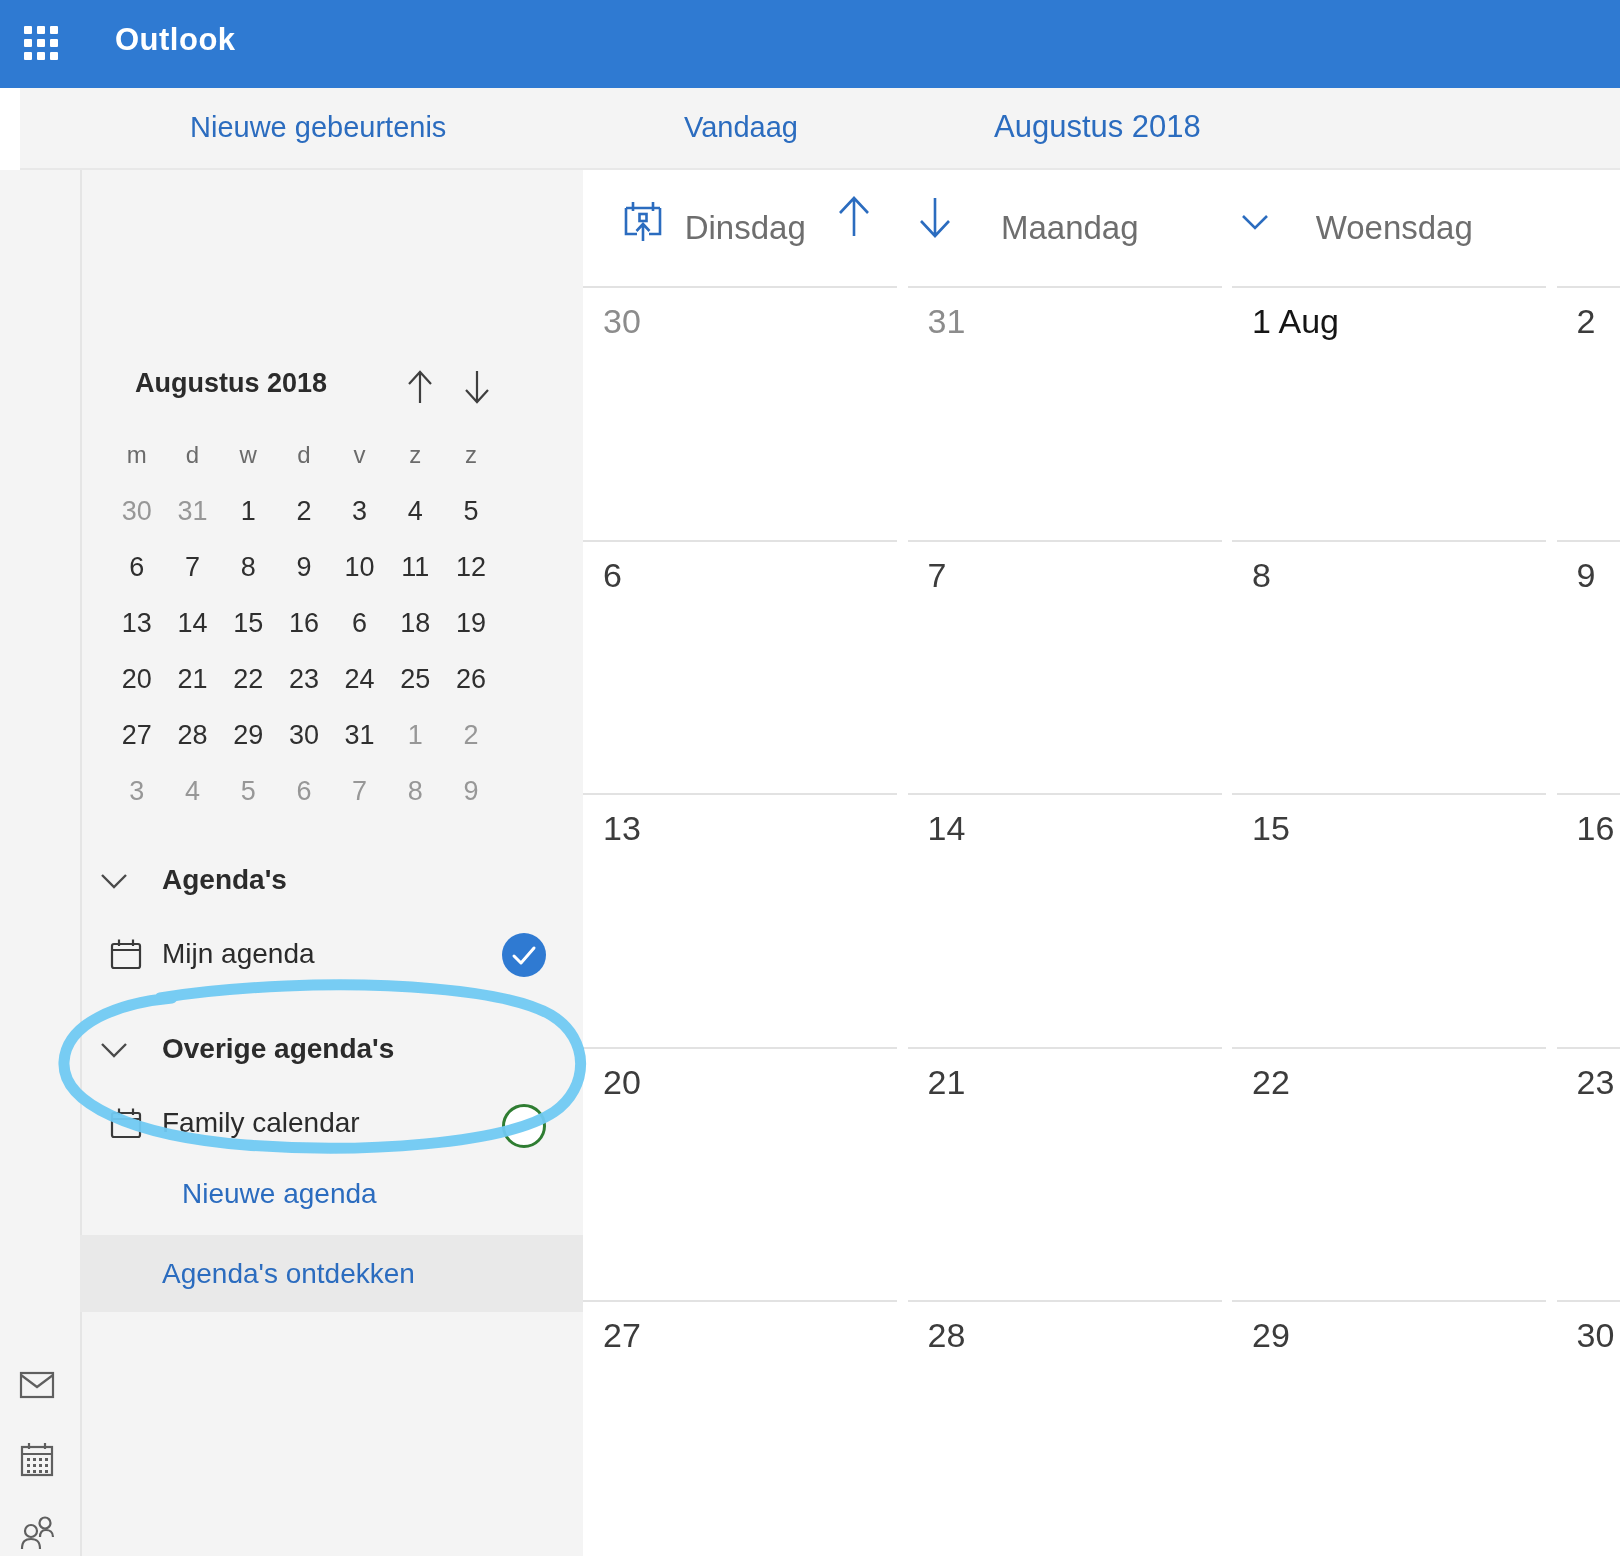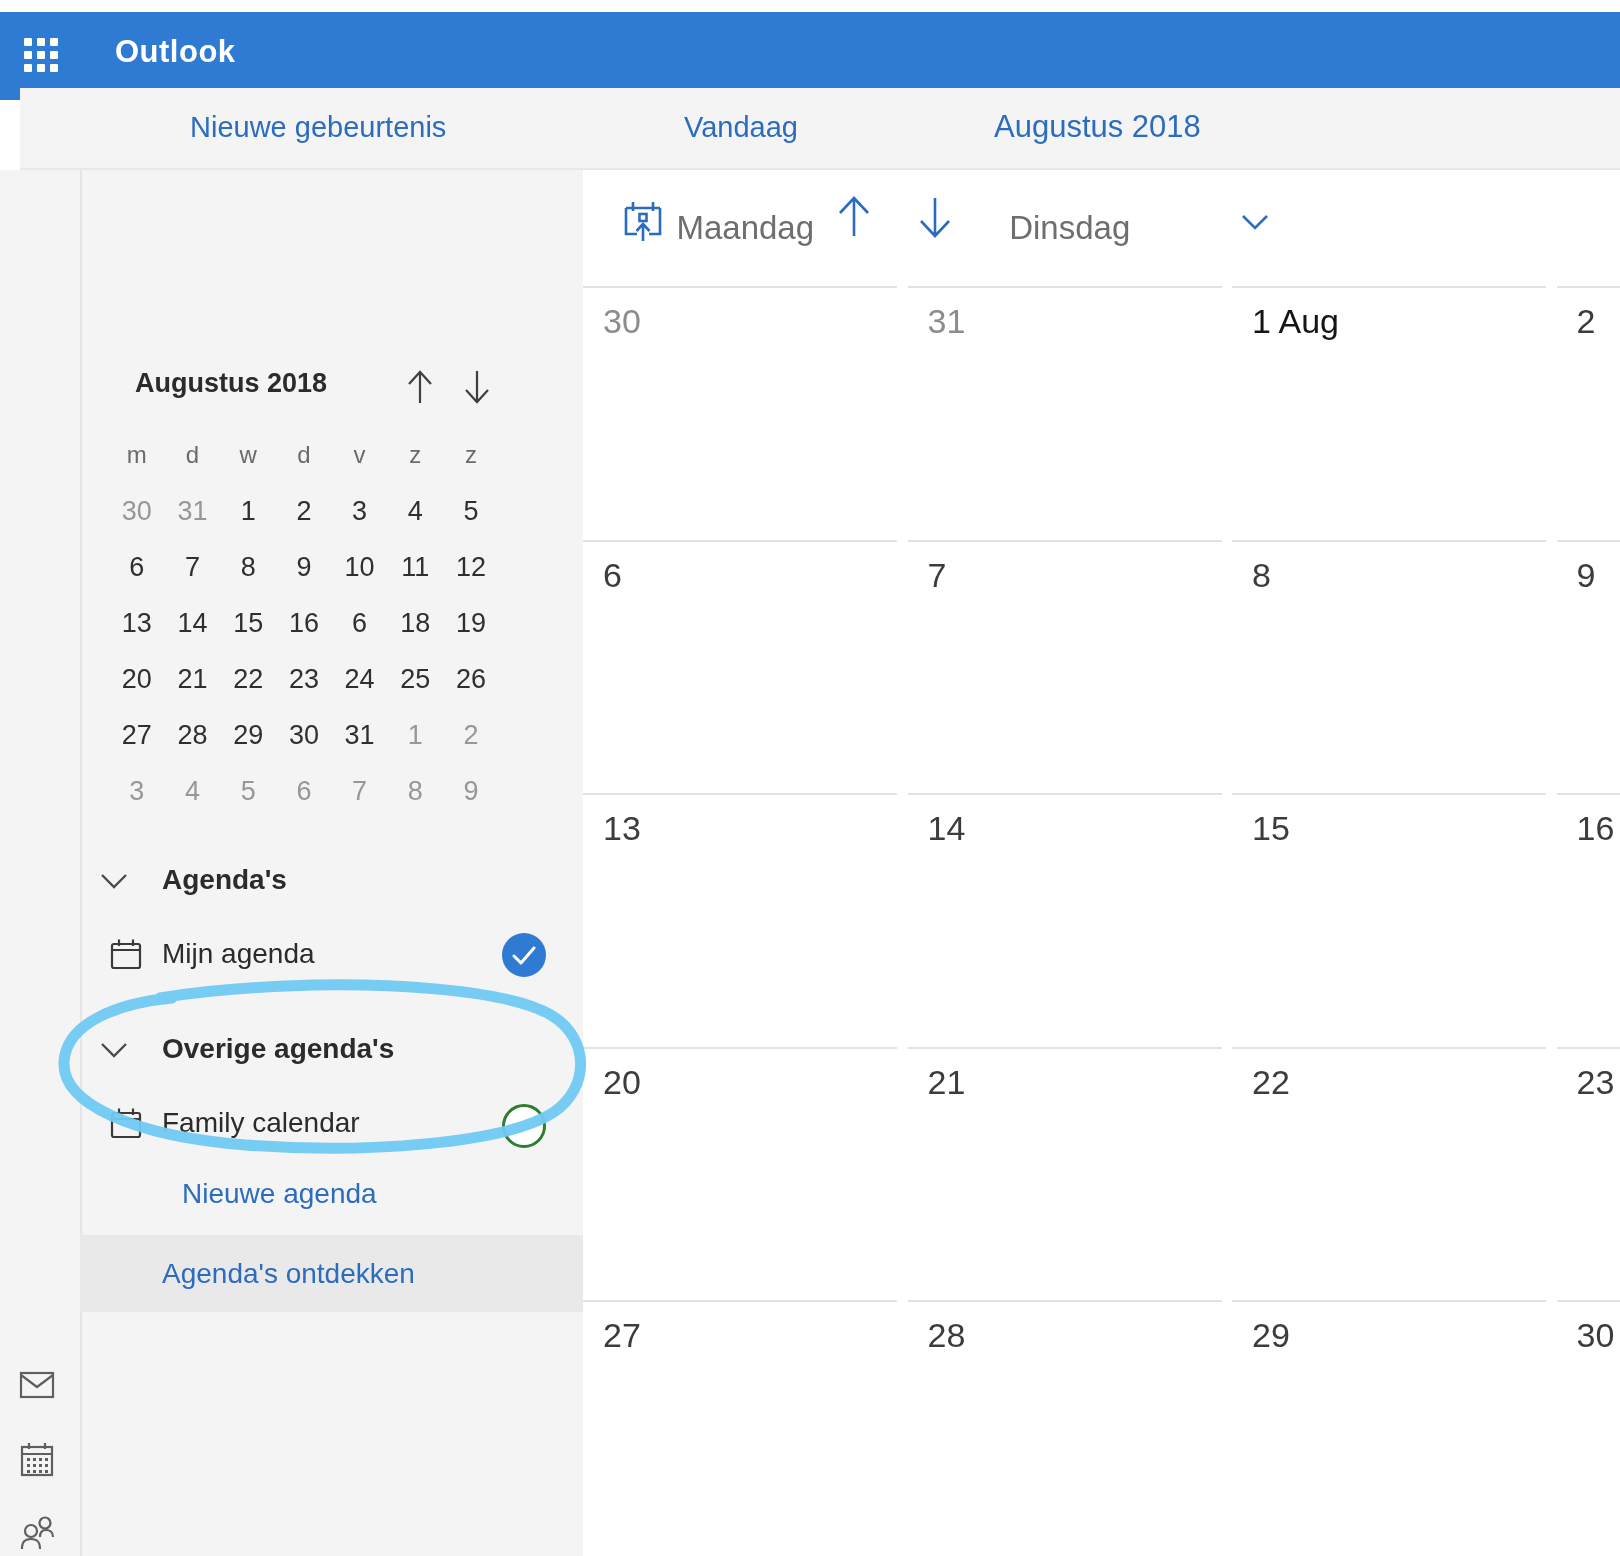--- a/index.html
+++ b/index.html
@@ -10,7 +10,7 @@
   svg{display:block}
 
   
-  .topbar{position:absolute;left:0;top:0;width:1620px;height:88px;background:var(--topblue);margin-top:12px;}
+  .topbar{position:absolute;left:0;top:0;width:1620px;height:88px;background:var(--topblue);}
   .waffle{position:absolute;left:24px;top:26px;width:38px;height:37px;cursor:pointer;
           display:grid;grid-template-columns:repeat(3,8px);grid-template-rows:repeat(3,8px);gap:5px;}
   .waffle i{background:#fff;border-radius:1px;}

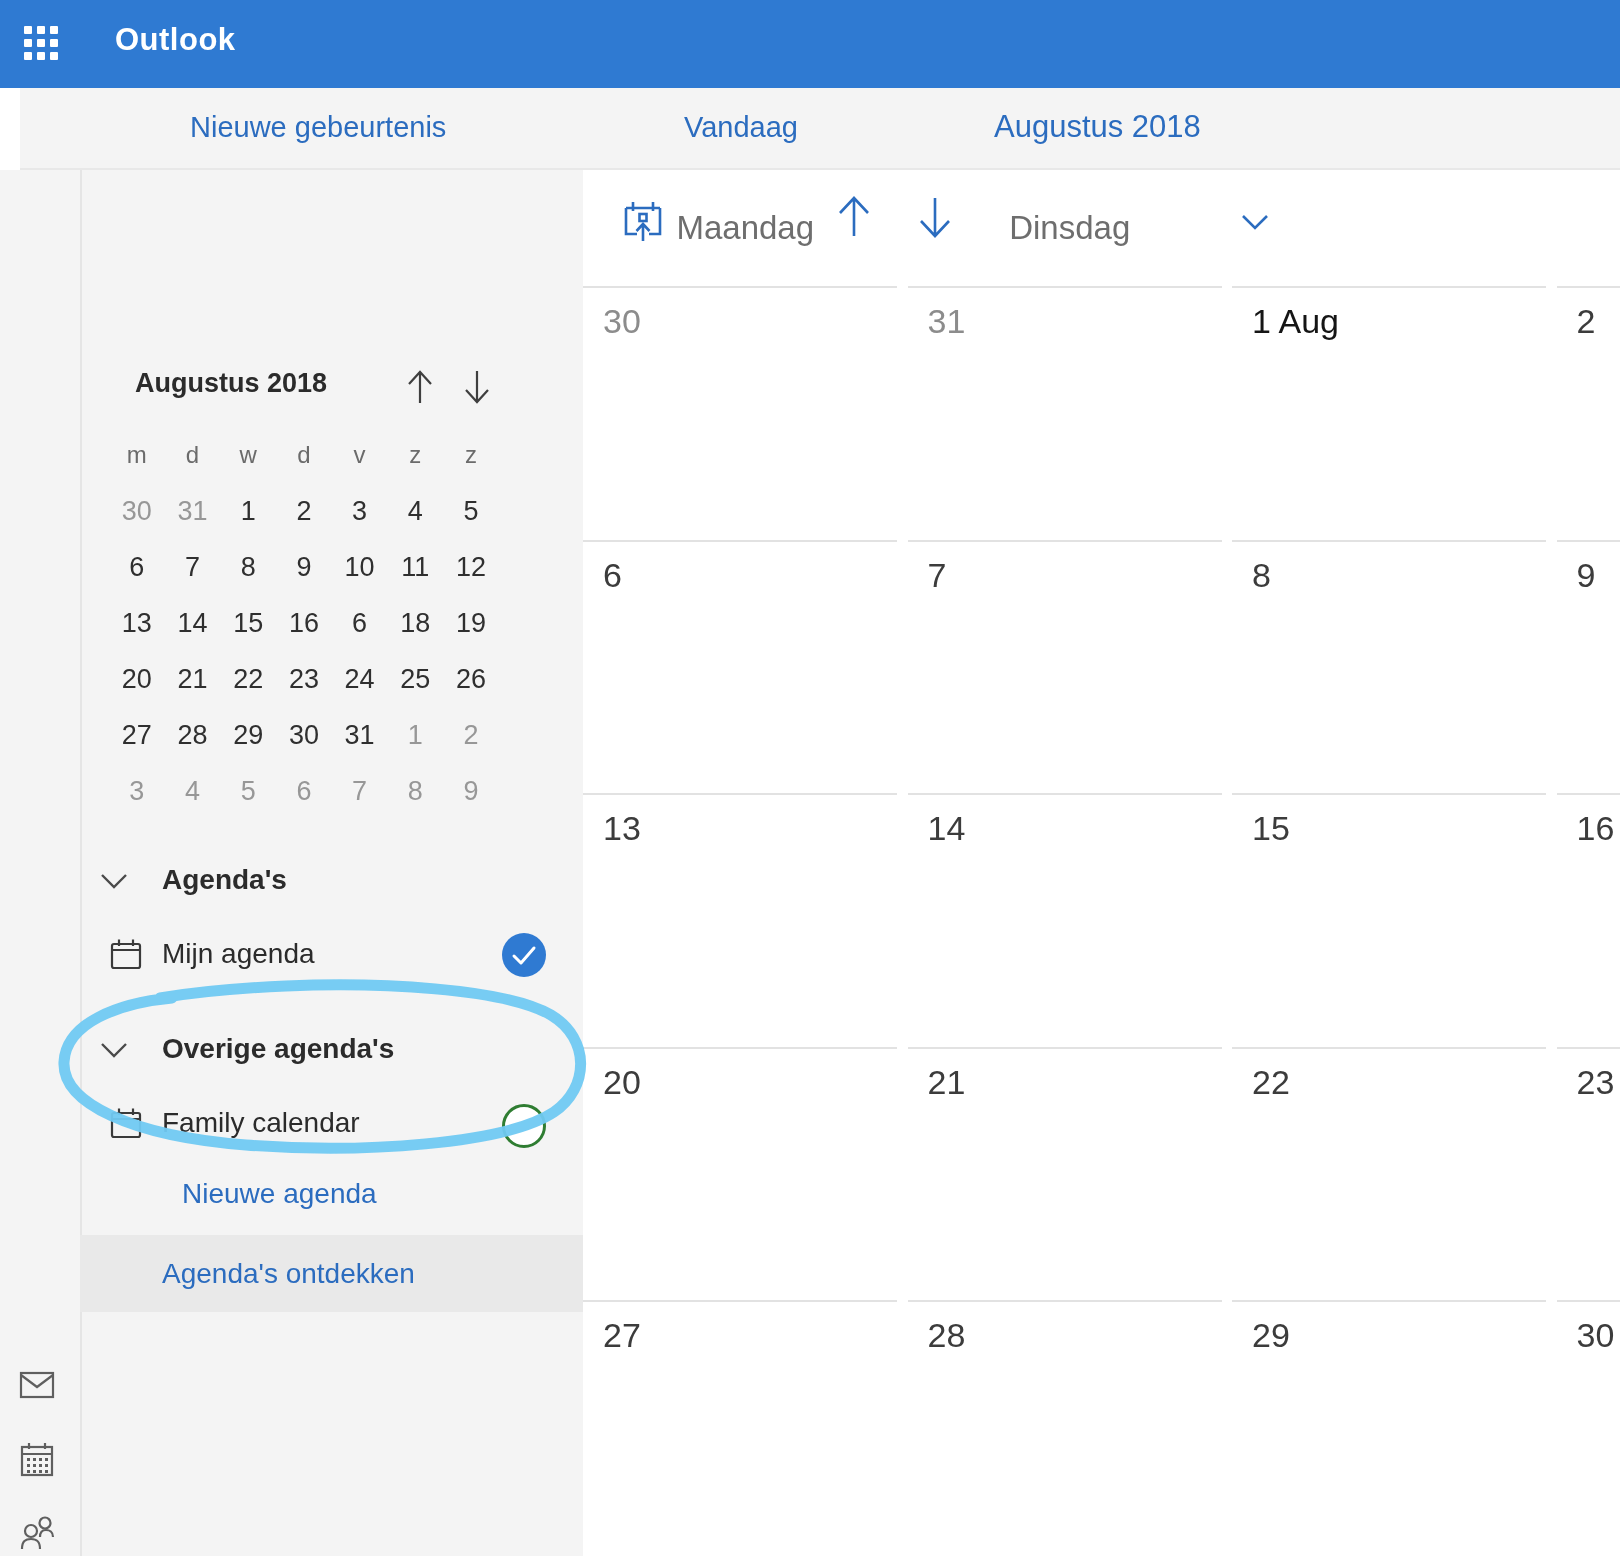--- a/index.html
+++ b/index.html
@@ -256,8 +256,8 @@
   </div>
 
   <div class="main-dayheaders" id="main-dayheaders">
+      <div>Dinsdag</div>
       <div>Maandag</div>
-      <div>Dinsdag</div>
       <div></div>
     </div>
   <div class="main-grid" id="main-grid">

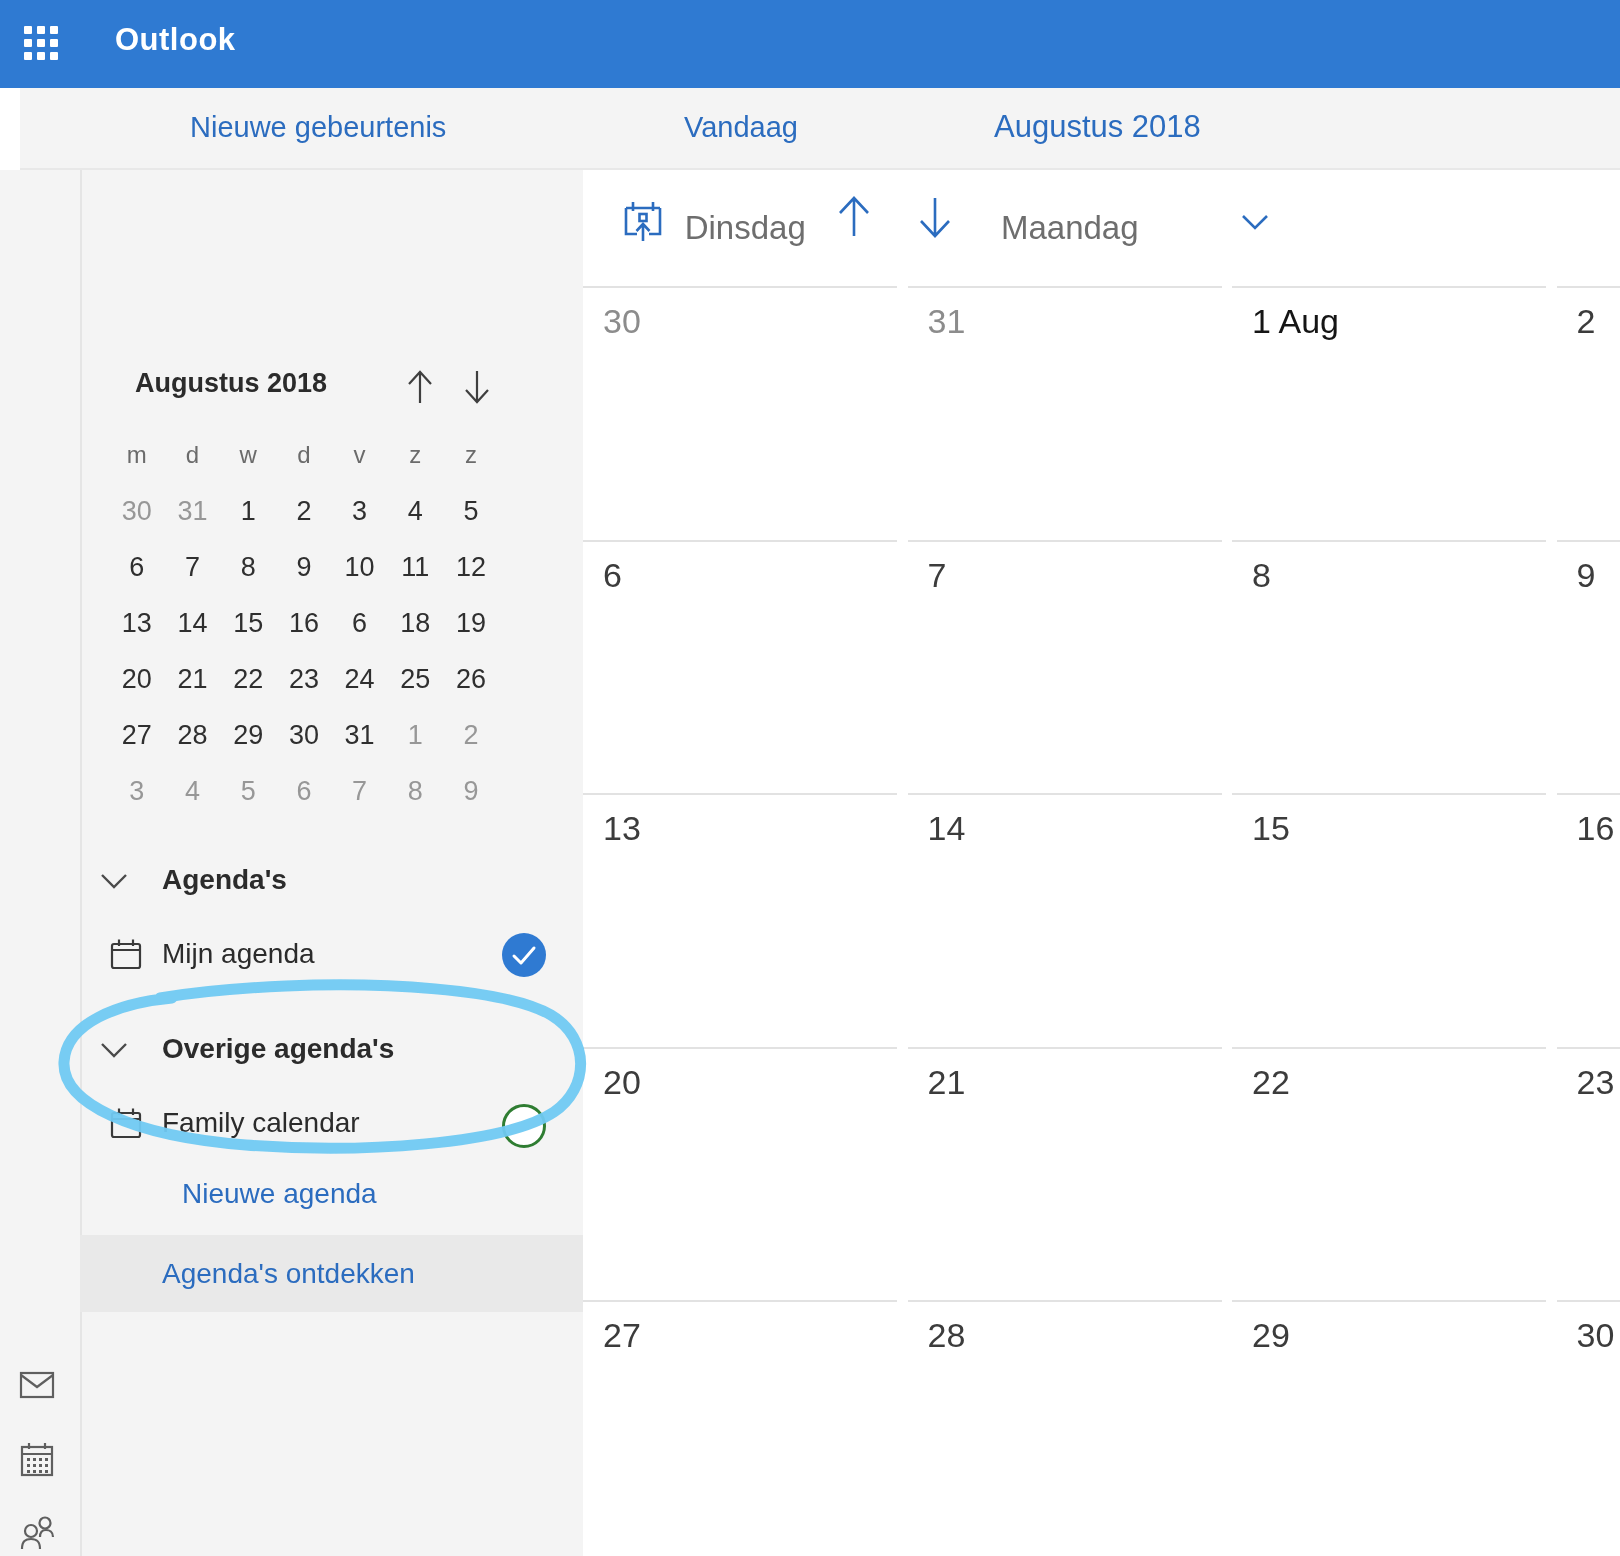--- a/index.html
+++ b/index.html
@@ -258,6 +258,7 @@
   <div class="main-dayheaders" id="main-dayheaders">
       <div>Dinsdag</div>
       <div>Maandag</div>
+      <div>Woensdag</div>
       <div></div>
     </div>
   <div class="main-grid" id="main-grid">

